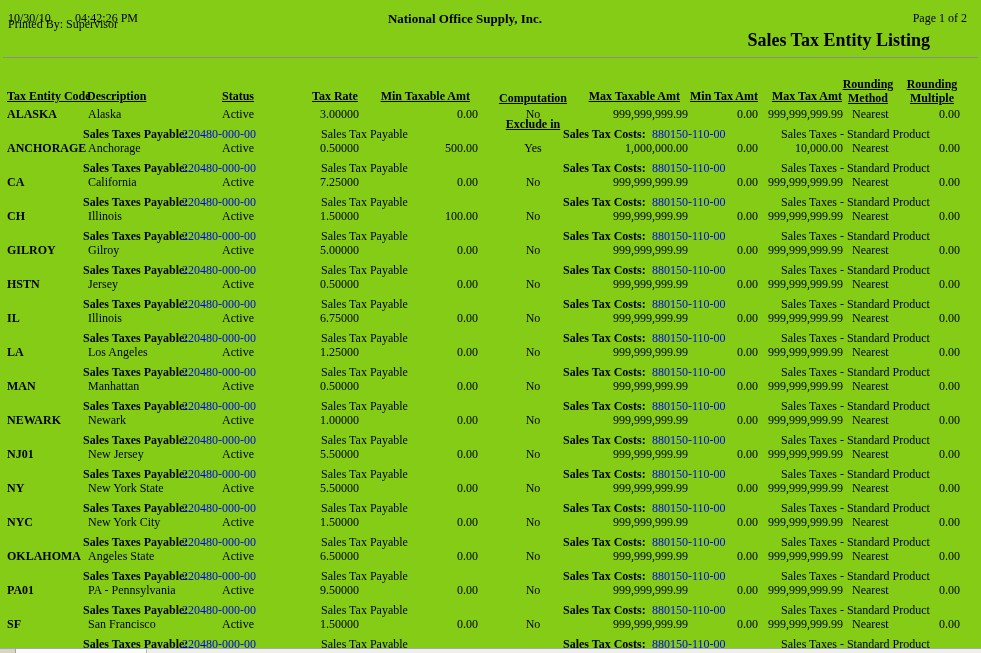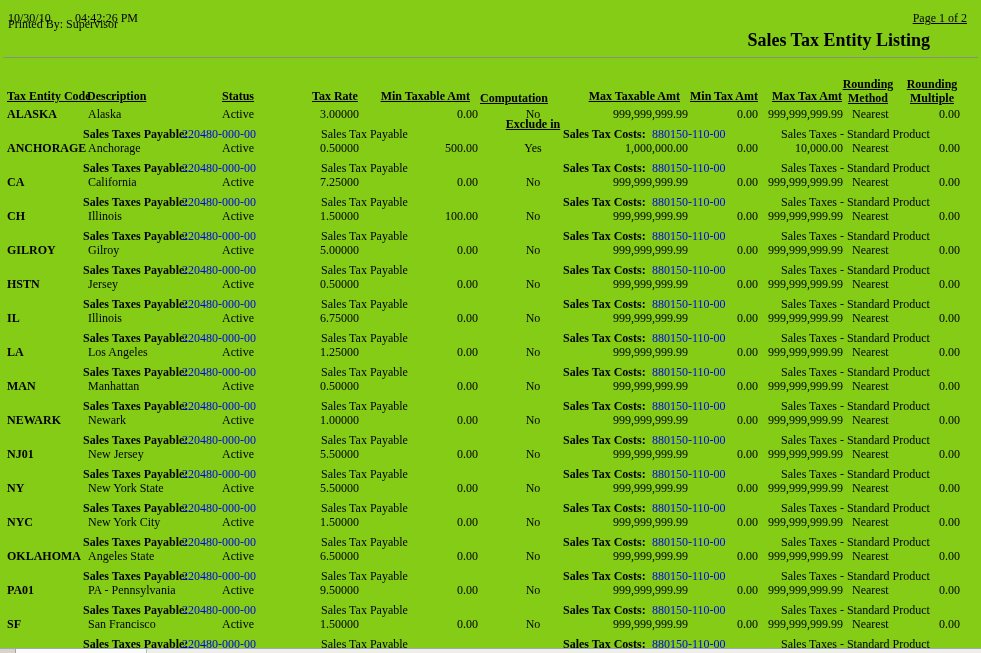--- a/index.html
+++ b/index.html
@@ -65,6 +65,7 @@
   <span class="abs small" style="left:8px;top:12px;">10/30/10</span>
   <span class="abs small" style="left:75px;top:12px;">04:42:26 PM</span>
   <span class="abs small" style="left:8px;top:18px;">Printed By: Supervisor</span>
+  <div class="abs company" style="left:0;top:11px;width:930px;">National Office Supply, Inc.</div>
   <div class="abs report-title" style="left:0;top:30px;width:930px;text-align:right;">Sales Tax Entity Listing</div>
   <span class="abs small" style="right:14px;top:12px;text-decoration:underline;">Page 1 of 2</span>
   <div class="rule"></div>

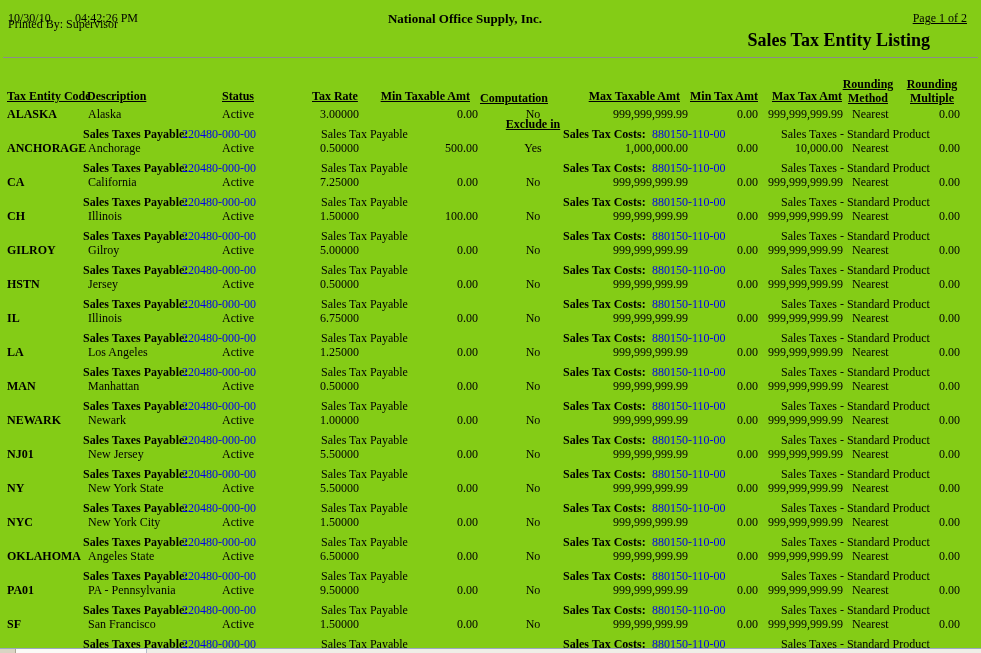--- a/index.html
+++ b/index.html
@@ -67,7 +67,7 @@
   <span class="abs small" style="left:8px;top:18px;">Printed By: Supervisor</span>
   <div class="abs company" style="left:0;top:11px;width:930px;">National Office Supply, Inc.</div>
   <div class="abs report-title" style="left:0;top:30px;width:930px;text-align:right;">Sales Tax Entity Listing</div>
-  <span class="abs small" style="right:14px;top:12px;text-decoration:underline;">Page 1 of 2</span>
+  <span class="abs small" style="right:14px;top:12px;">Page 1 of 2</span>
   <div class="rule"></div>
 
   <span class="abs colhead h-code">Tax Entity Code</span>

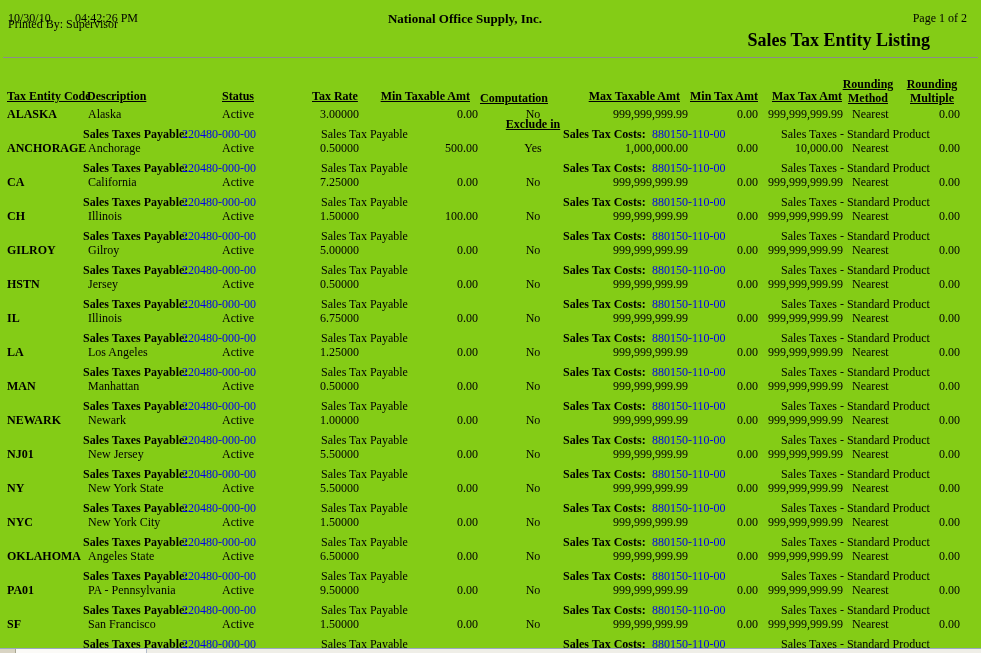--- a/index.html
+++ b/index.html
@@ -44,7 +44,7 @@
   .h-rate{left:312px;top:90px;}
   .h-mintaxable{left:340px;top:90px;width:130px;}
   .h-exclude1{left:493px;top:78px;width:80px;margin-top:40px;}
-  .h-exclude2{left:474px;top:92px;width:80px;}
+  .h-exclude2{left:493px;top:92px;width:80px;}
   .h-maxtaxable{left:550px;top:90px;width:130px;}
   .h-mintax{left:628px;top:90px;width:130px;}
   .h-maxtax{left:712px;top:90px;width:130px;}

